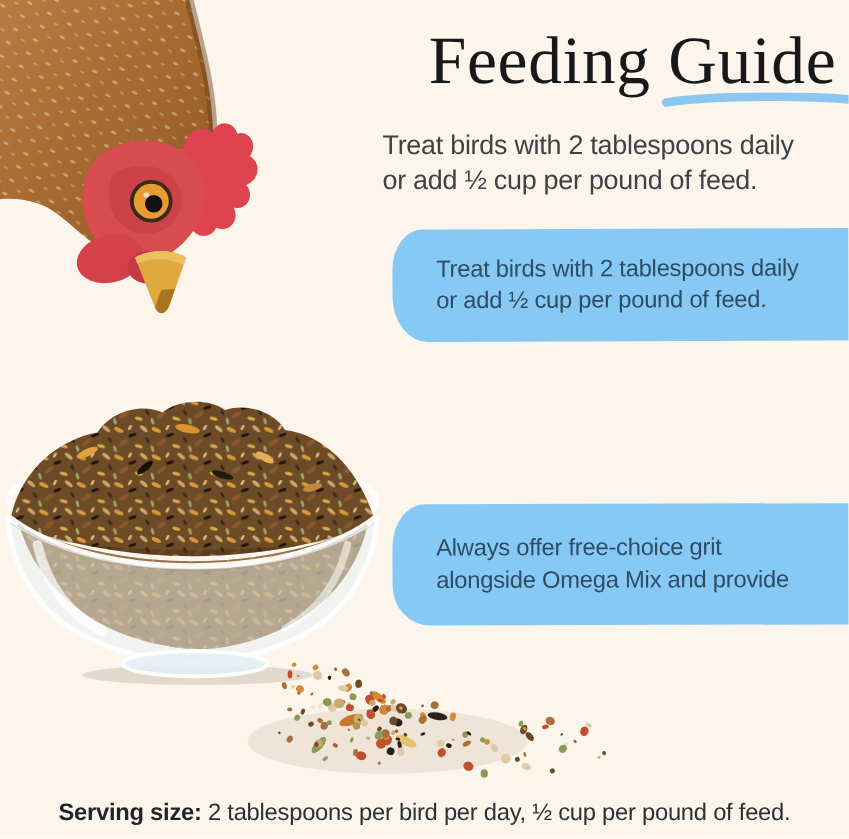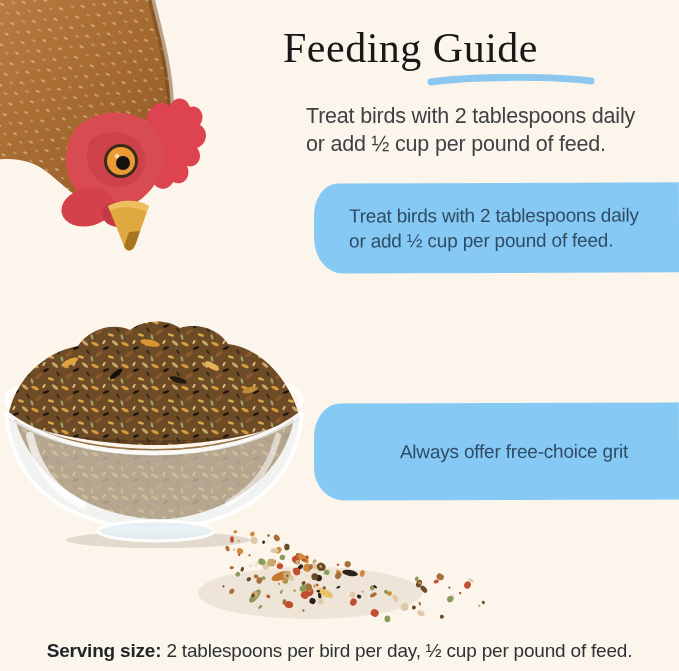--- a/index.html
+++ b/index.html
@@ -13,9 +13,9 @@
   
   .title{
     position:absolute;left:283px;top:18px;width:386px;
-    text-align:left;
+    text-align:right;
     font-family:"Liberation Serif","DejaVu Serif",serif;
-    font-size:42px;line-height:60px;color:#181818;
+    font-size:54px;line-height:60px;color:#181818;
     letter-spacing:0.5px;white-space:nowrap;
   }
   .title .uwrap{position:relative;display:inline-block;}

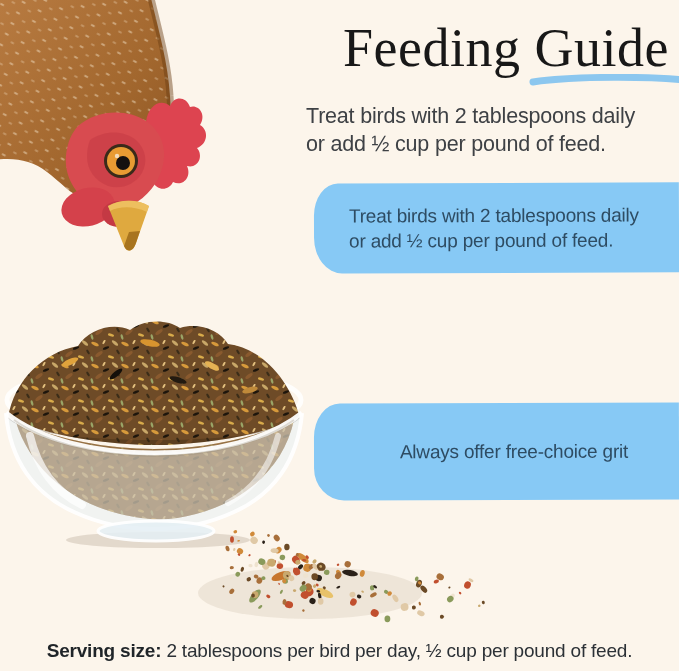--- a/index.html
+++ b/index.html
@@ -37,7 +37,7 @@
   .c1{top:292px;height:96px;background:#d98df2;color:#5e2f80;
       border-radius:30px 0 0 22px / 36px 0 0 30px;transform:rotate(0.15deg);}
   .c2{top:403px;height:97px;background:#87c9f5;color:#2e4c63;
-      border-radius:26px 0 0 30px / 34px 0 0 32px;transform:rotate(-0.15deg);align-items:center;}
+      border-radius:26px 0 0 30px / 34px 0 0 32px;transform:rotate(-0.15deg);}
   
   .serving{
     position:absolute;left:0;top:640px;width:679px;text-align:center;

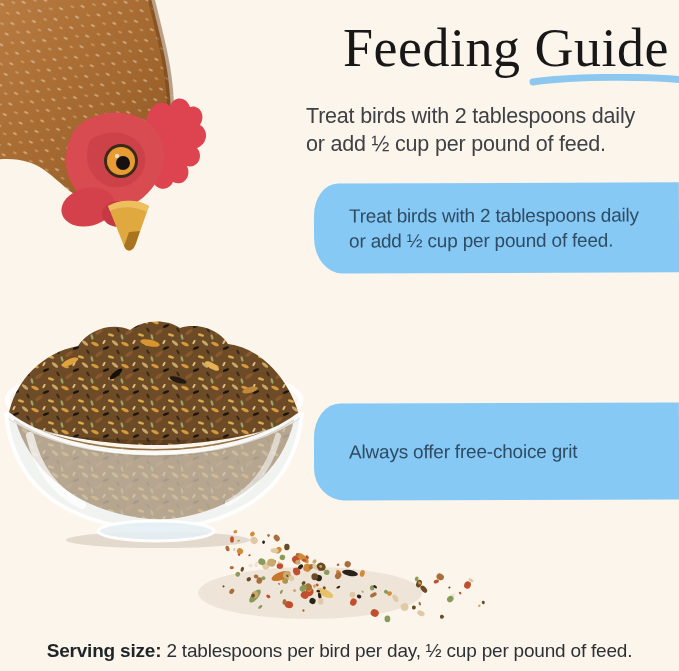--- a/index.html
+++ b/index.html
@@ -112,6 +112,7 @@
   </div>
   <div class="callout c2">
     <div>Always offer free-choice grit</div>
+    <div>alongside Omega Mix and provide</div>
   </div>
 
   <svg class="bowl" width="308" height="232" viewBox="0 0 308 232">

